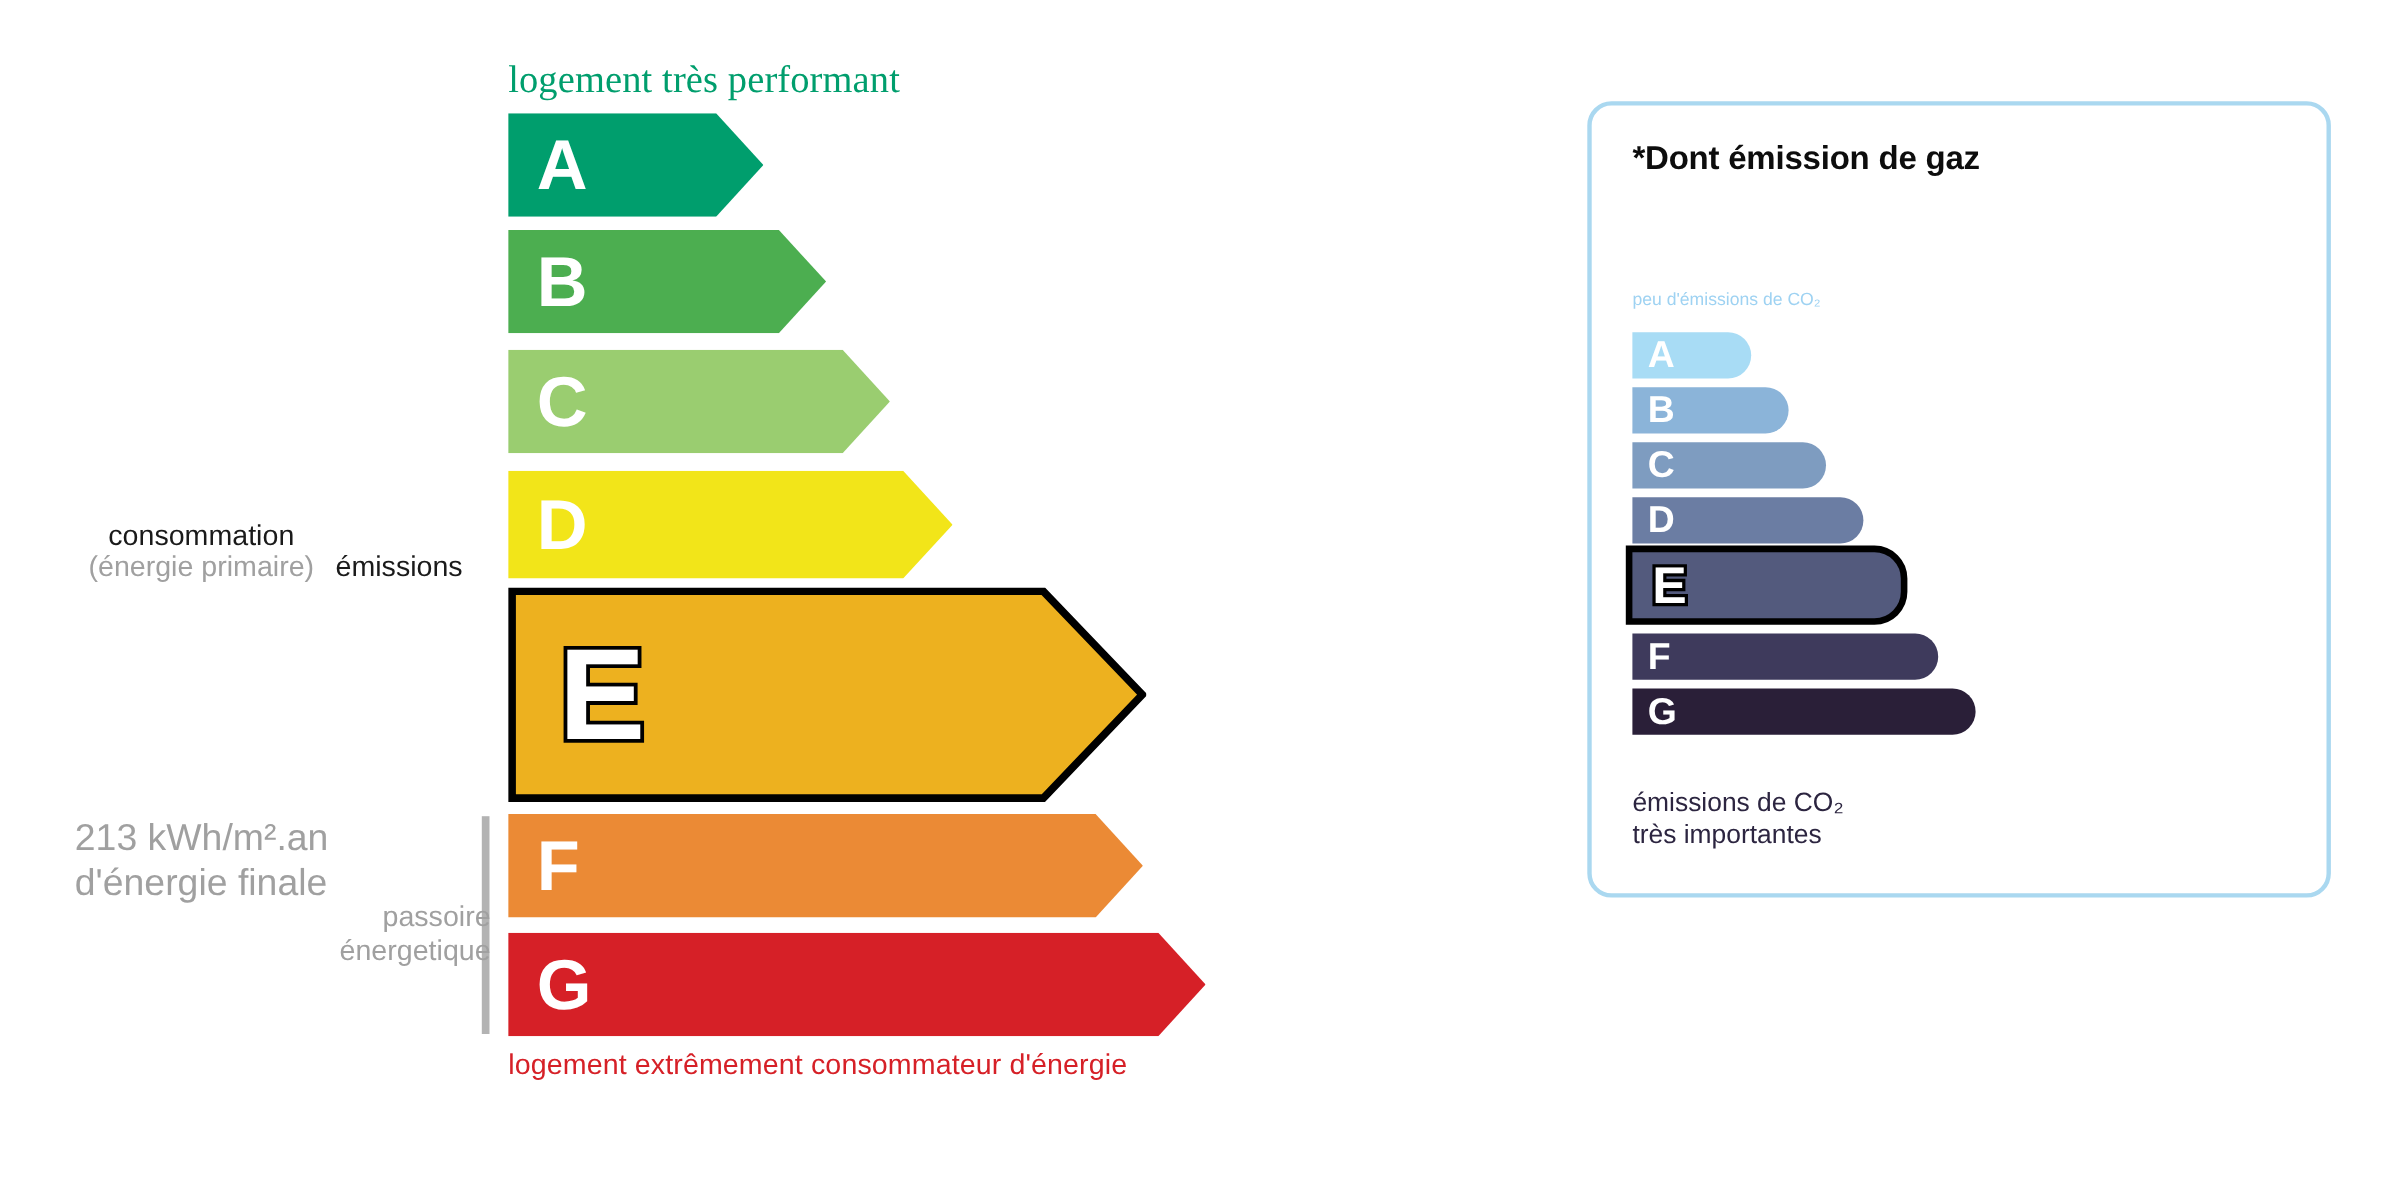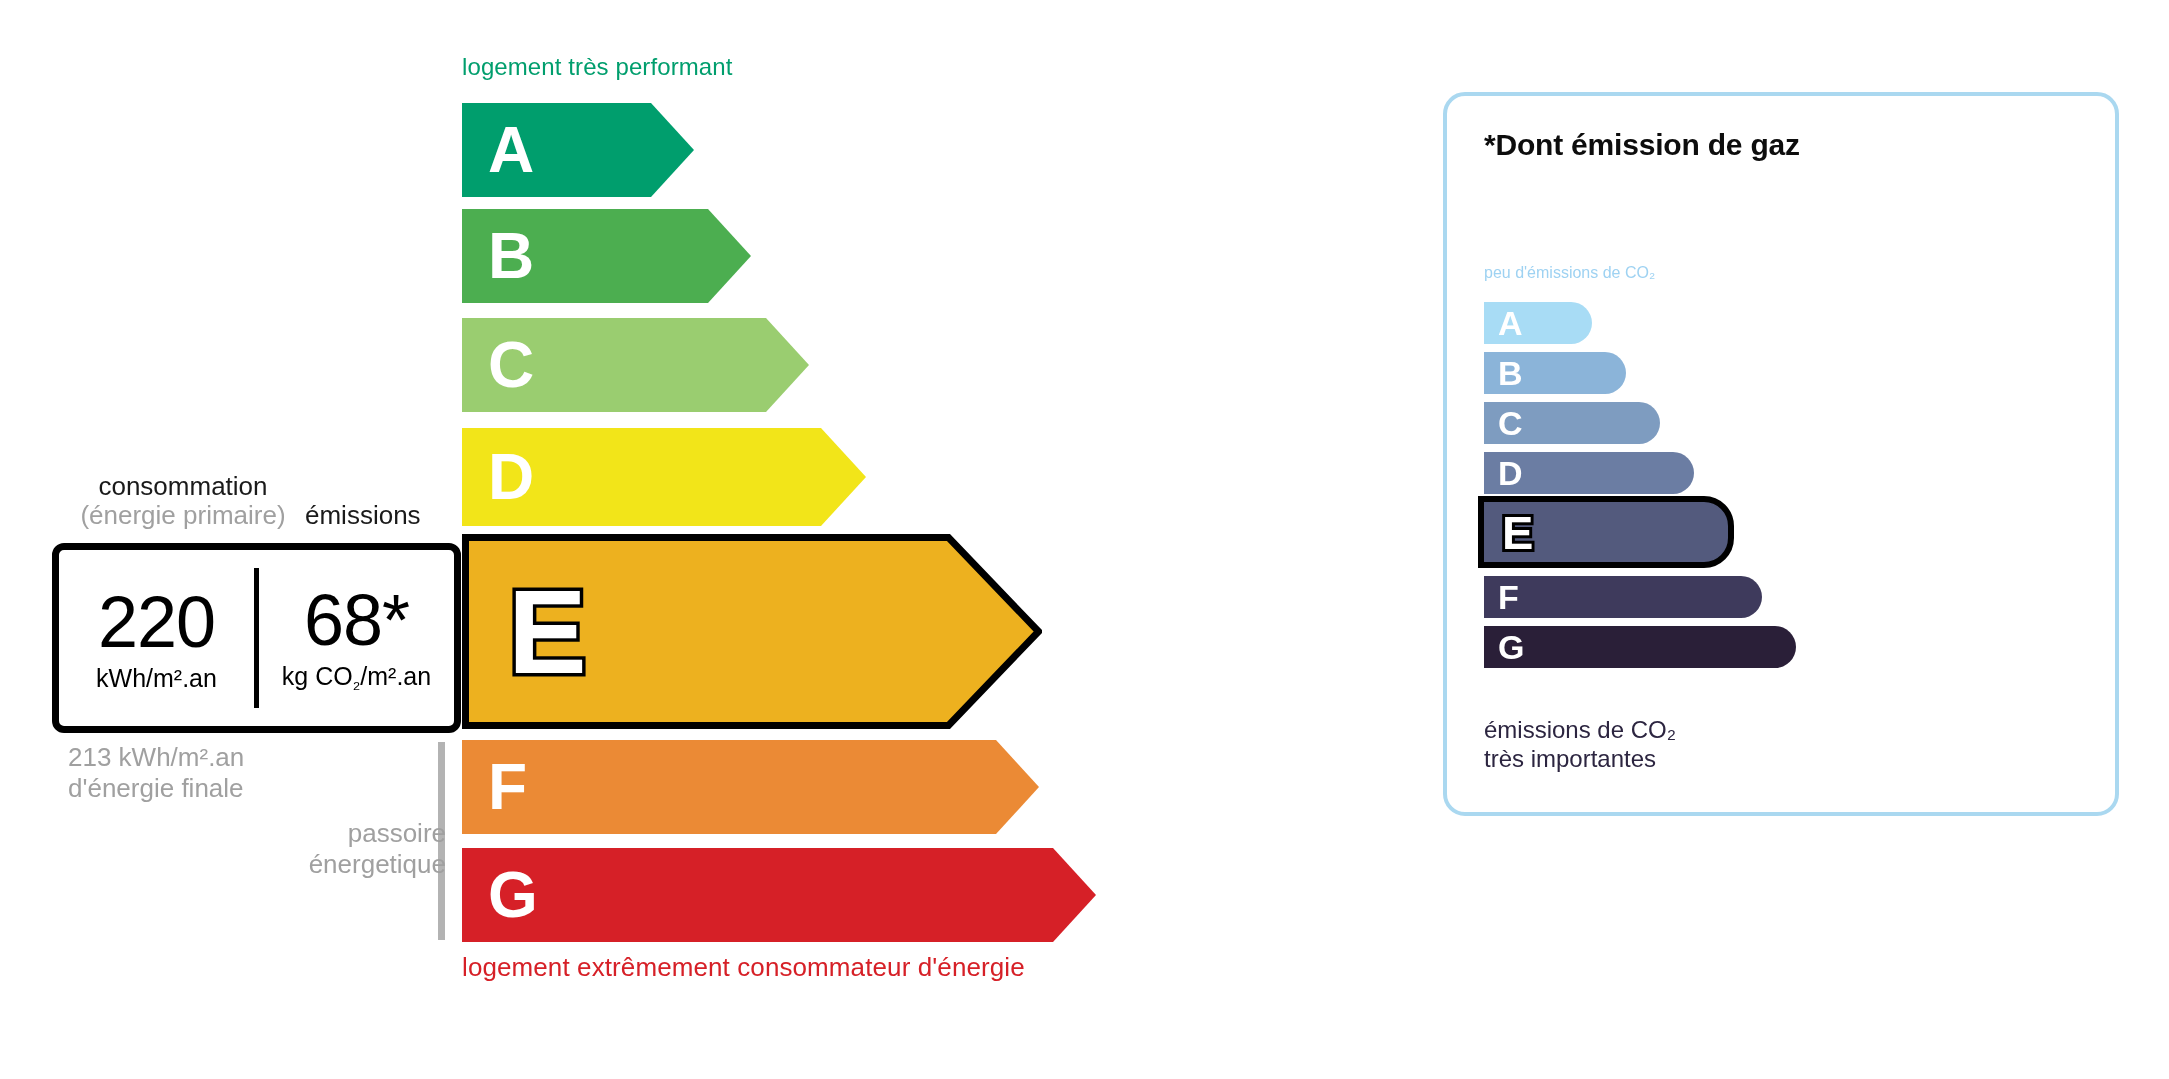--- a/index.html
+++ b/index.html
@@ -15,7 +15,7 @@
 
   .top-caption{
     position:absolute;left:462px;top:53px;
-    font-size:24px;color:#009e6d;white-space:nowrap;letter-spacing:.1px;
+    font-size:35px;color:#009e6d;white-space:nowrap;letter-spacing:.1px;font-family:Liberation Serif, serif;
   }
   .bottom-caption{
     position:absolute;left:462px;top:952px;

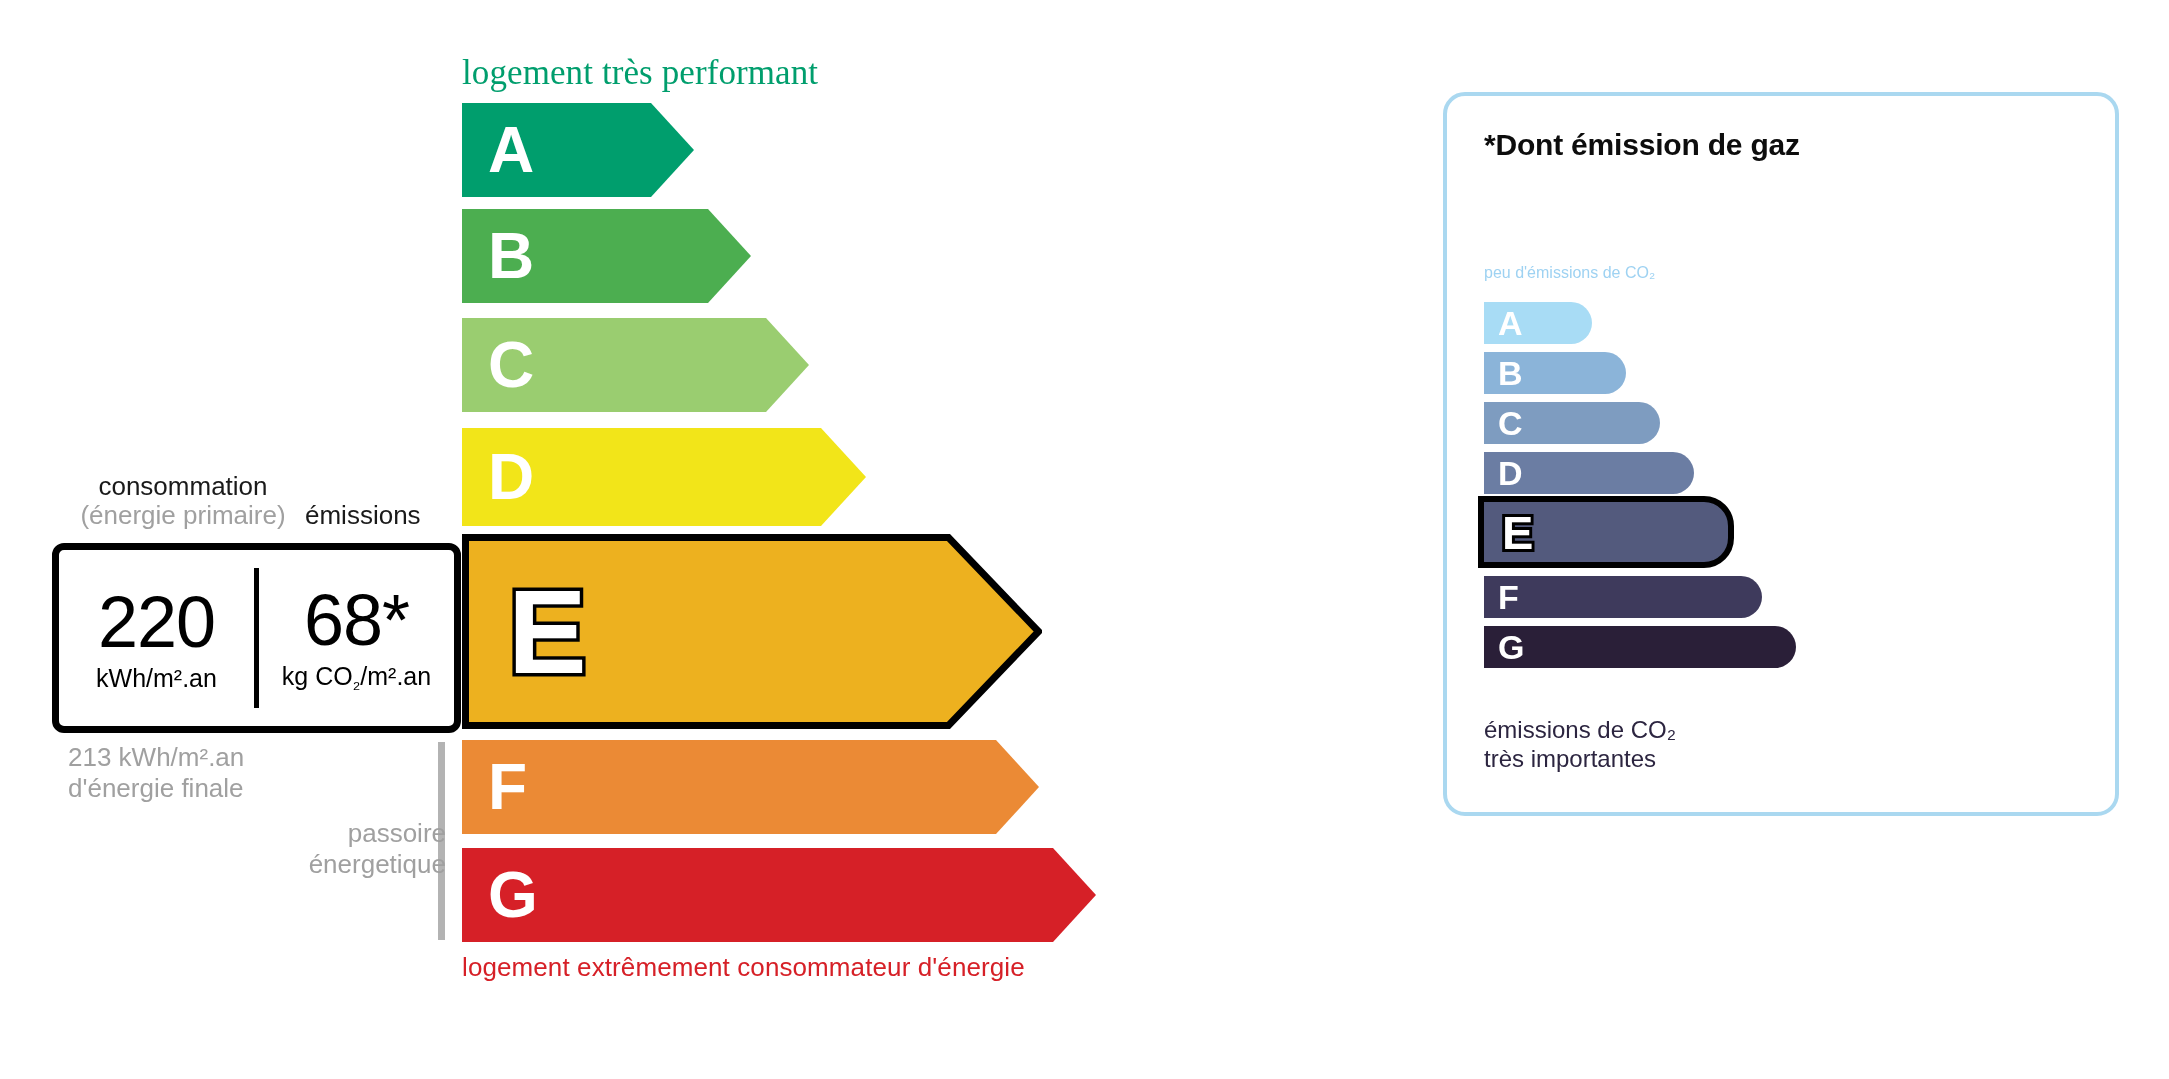--- a/index.html
+++ b/index.html
@@ -189,19 +189,6 @@
 
     <div class="lbl-emissions">émissions</div>
 
-    <div id="value-box">
-      <div class="vb-cell">
-        <div class="vb-num">220</div>
-        <div class="vb-unit">kWh/m².an</div>
-      </div>
-      <div class="vb-div"></div>
-      <div class="vb-cell">
-        <div class="vb-num">68*</div>
-        <div class="vb-unit">
-          <span>kg CO</span><span class="sub2">₂</span><span>/m².an</span>
-        </div>
-      </div>
-    </div>
 
     <div class="lbl-final">
       <div>213 kWh/m².an</div>

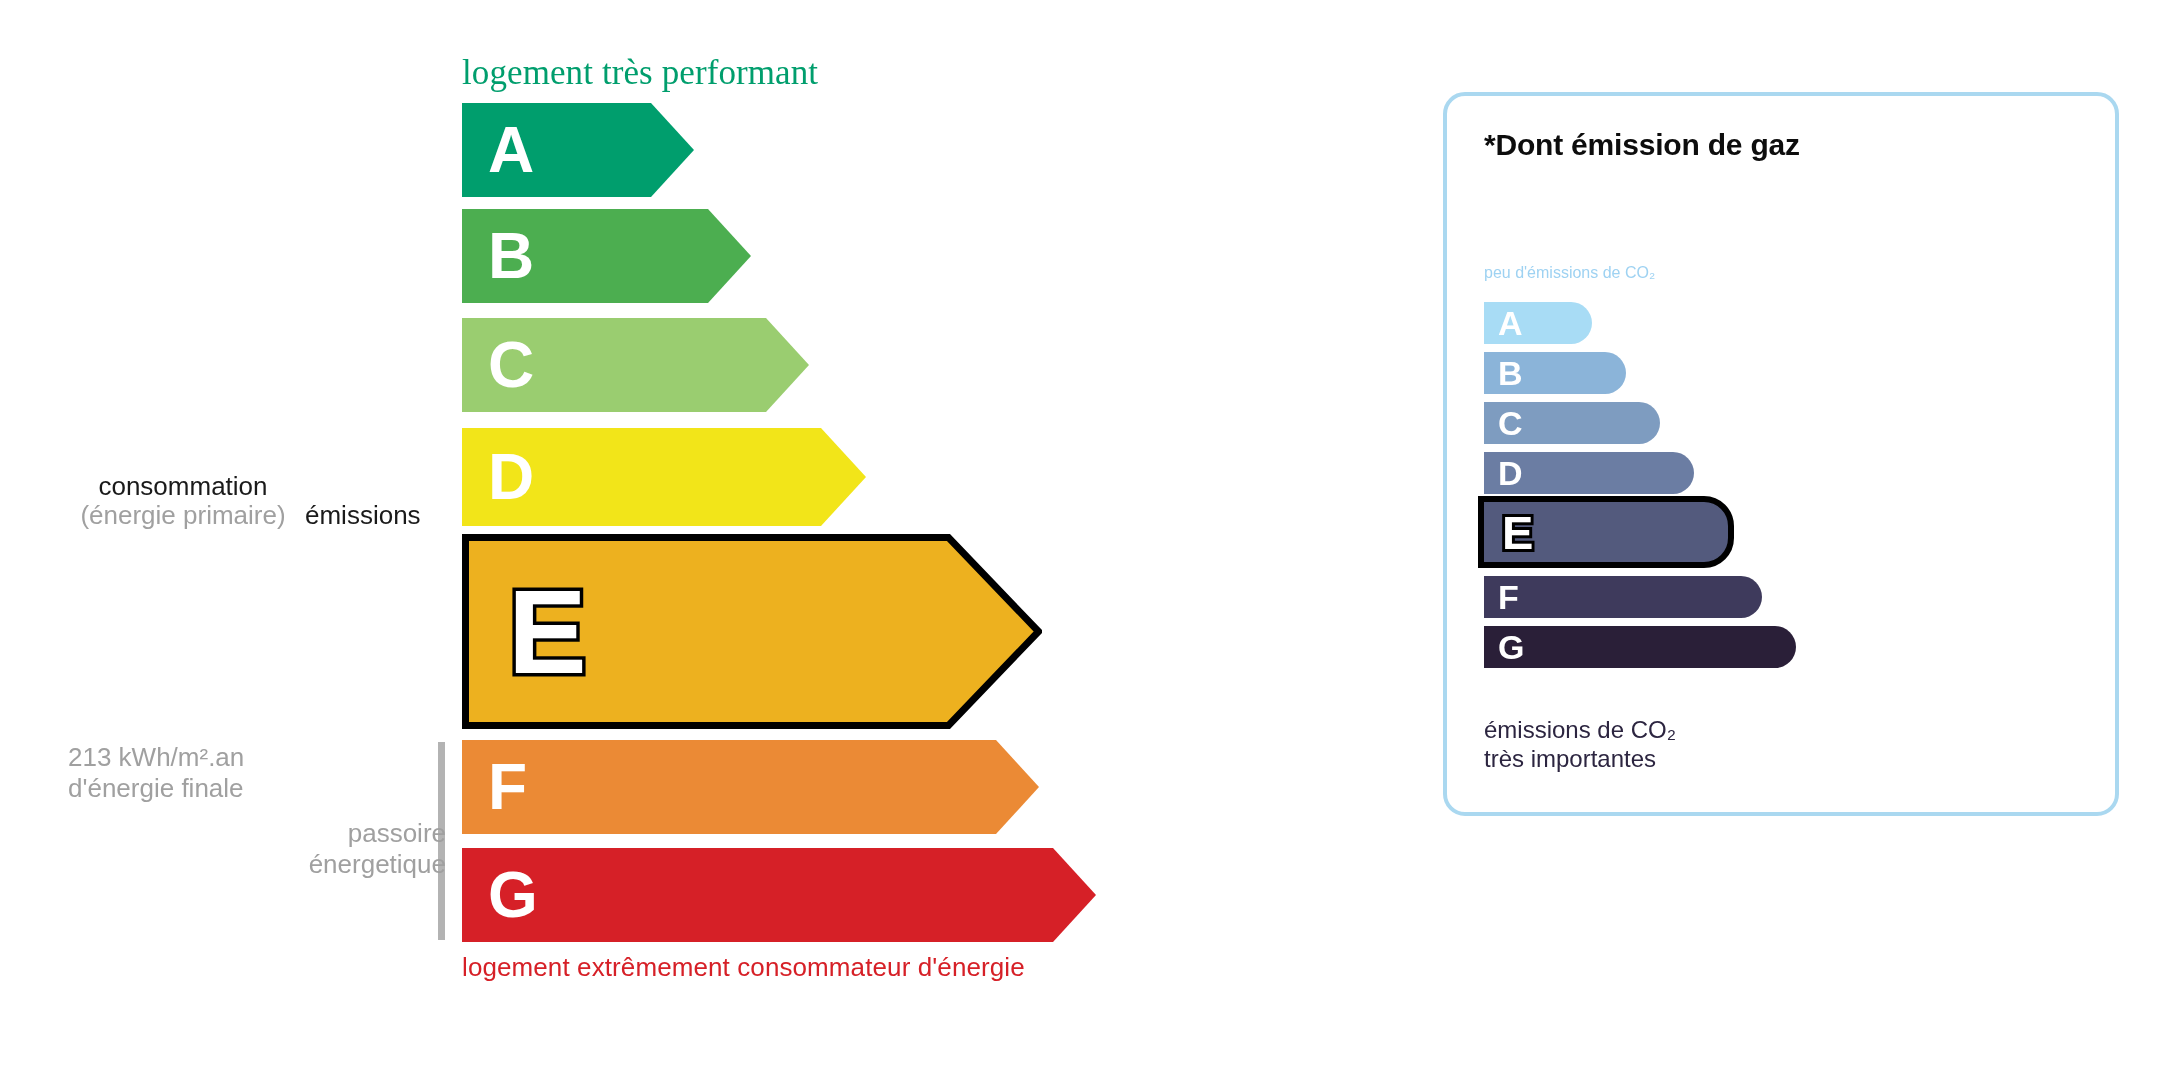--- a/index.html
+++ b/index.html
@@ -60,7 +60,7 @@
   }
   .lbl-final{
     position:absolute;left:68px;top:742px;
-    font-size:26px;color:#a0a0a0;line-height:1.2;white-space:nowrap;
+    font-size:34px;color:#a0a0a0;line-height:1.2;white-space:nowrap;
   }
   .lbl-passoire{
     position:absolute;left:276px;top:818px;width:170px;text-align:right;

